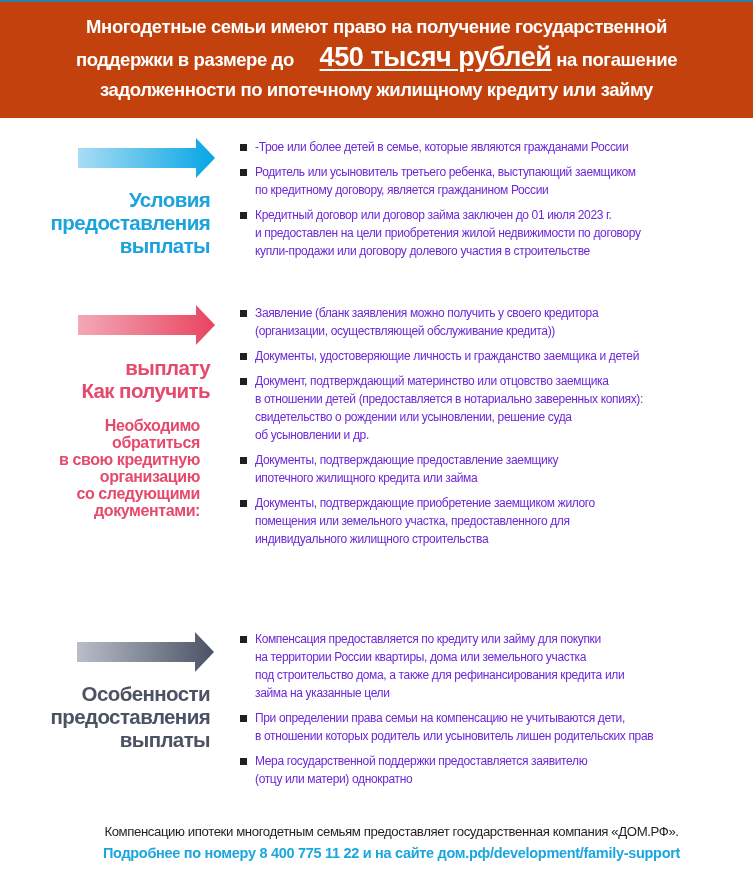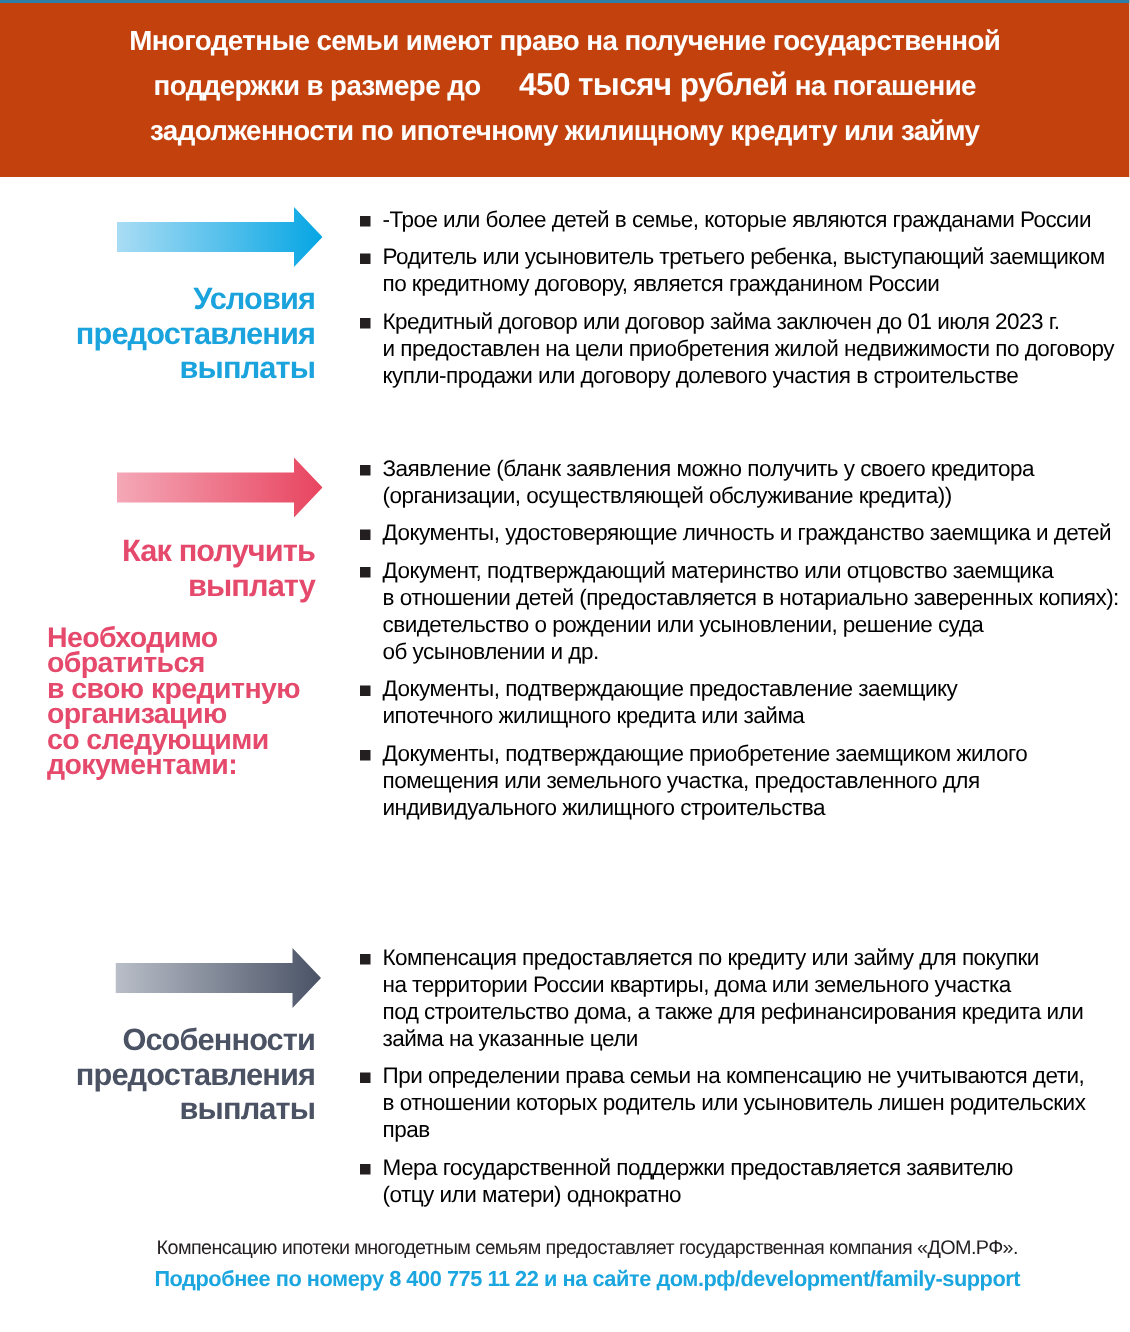--- a/index.html
+++ b/index.html
@@ -16,7 +16,7 @@
     letter-spacing: -0.4px;
   }
   .header .line { display: block; white-space: nowrap; }
-  .header .amount { font-size: 21px; text-underline-offset: 3px; margin-left: 21px; }
+  .header .amount { text-decoration: underline; font-size: 27px; text-underline-offset: 3px; margin-left: 21px; }
 
   .section-left { position: absolute; left: 0; width: 210px; padding-left: 30px; }
   .arrow { position: absolute; }

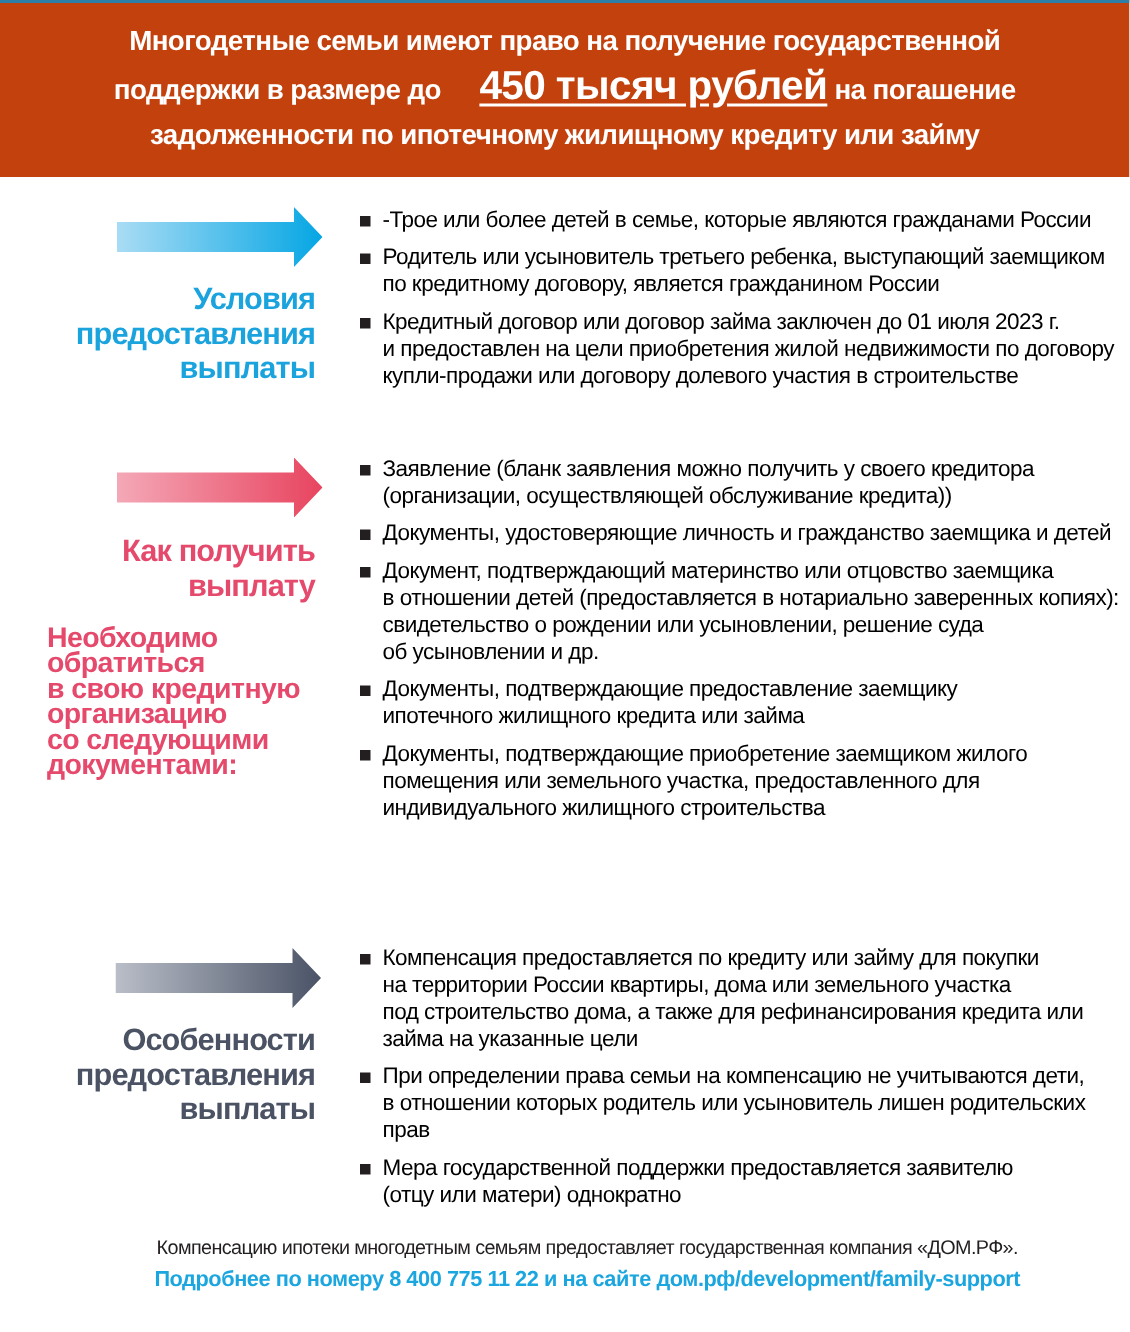--- a/index.html
+++ b/index.html
@@ -34,7 +34,7 @@
   .list { position: absolute; left: 240px; width: 510px; list-style: none; }
   .list li {
     position: relative; padding-left: 15px;
-    font-size: 15px; line-height: 18px; color: #000000;
+    font-size: 12px; line-height: 18px; color: #6d28d9;
     letter-spacing: -0.35px; margin-bottom: 7px;
   }
   .list li .bullet {

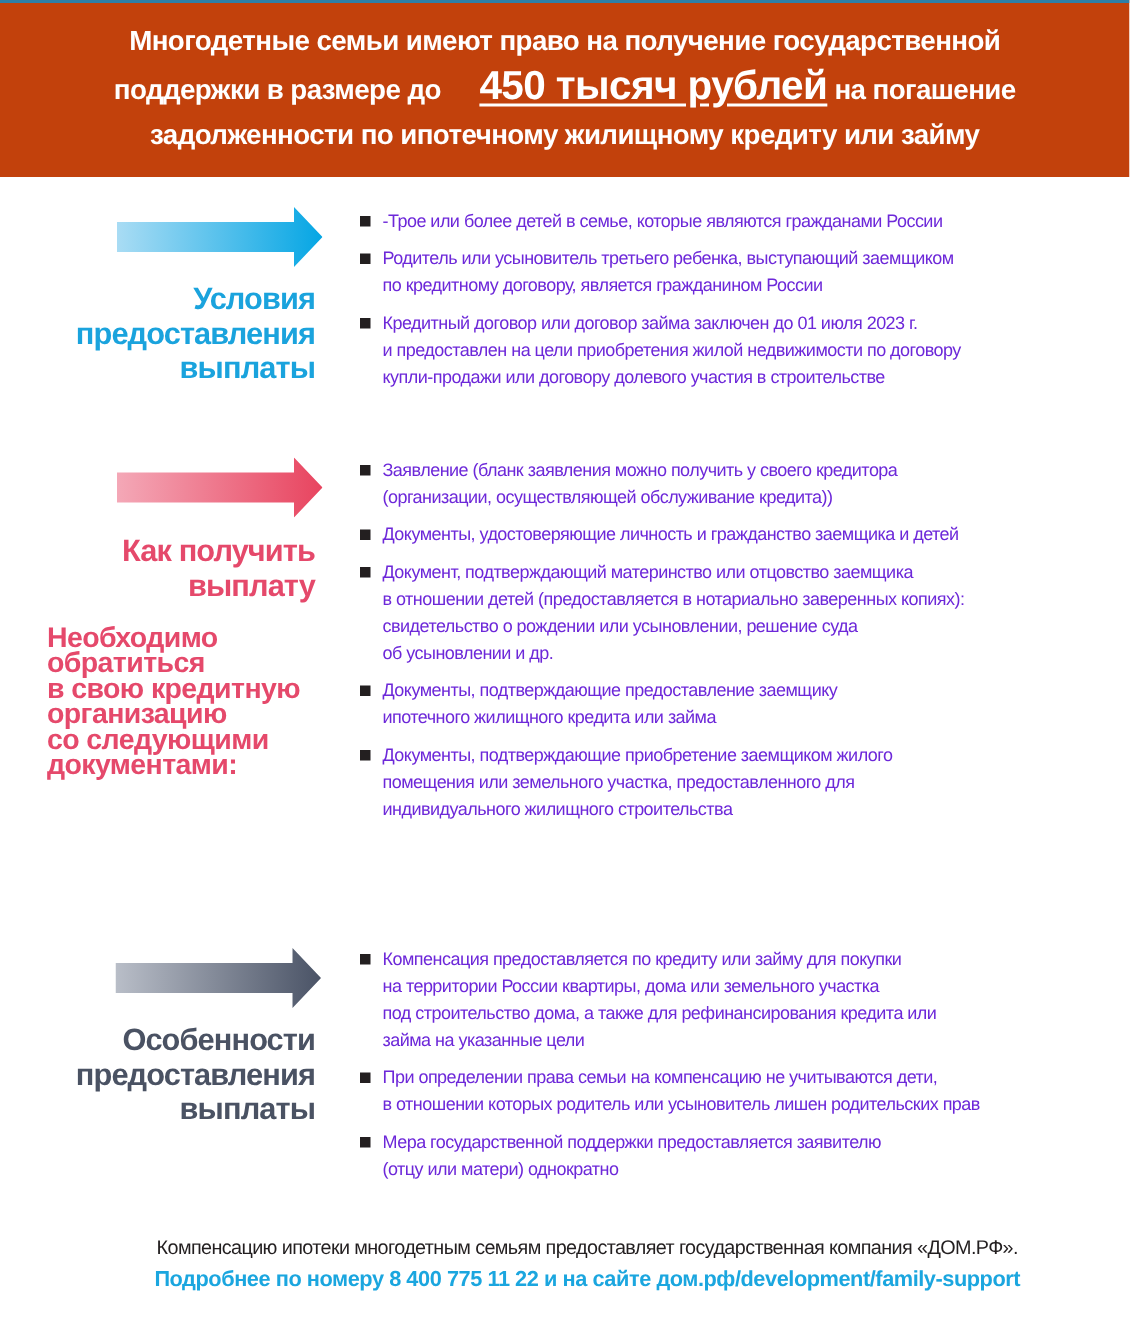--- a/index.html
+++ b/index.html
@@ -90,8 +90,8 @@
     <polygon points="0,10 118,10 118,0 137,20 118,40 118,30 0,30" fill="url(#g2)"></polygon>
   </svg>
   <div class="section-title" style="top:53px;color:#e5496b;">
+    <div>выплату</div>
     <div>Как получить</div>
-    <div>выплату</div>
   </div>
   <div class="section-note" style="top:114px;color:#e5496b;">
     <div>Необходимо</div>

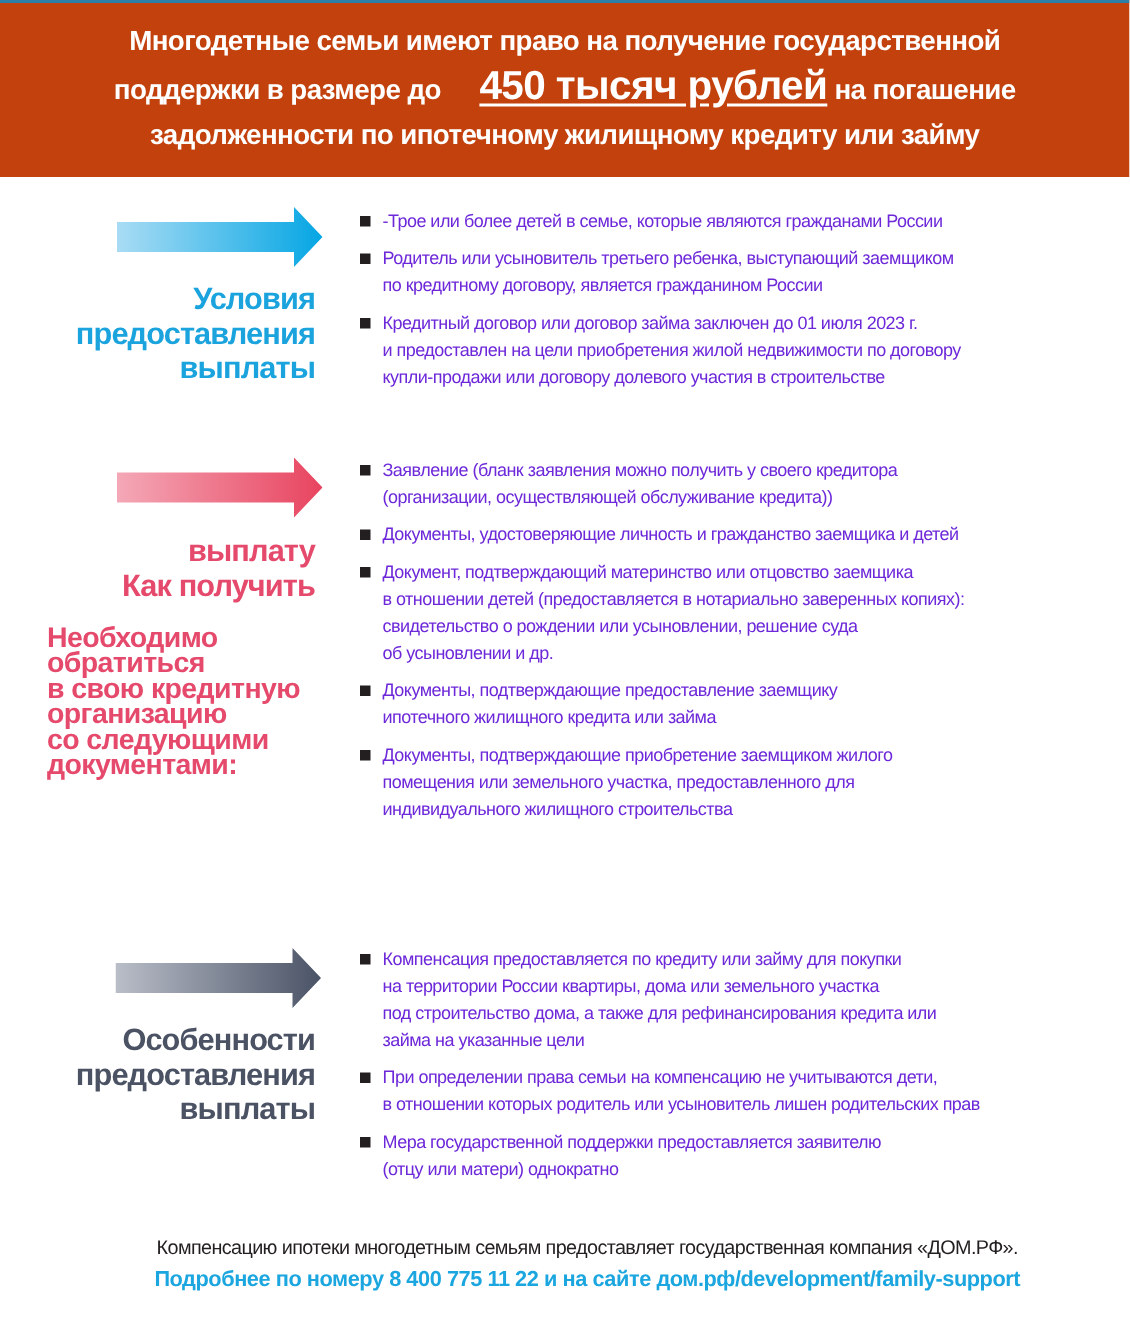--- a/index.html
+++ b/index.html
@@ -26,8 +26,8 @@
     letter-spacing: -0.6px;
   }
   .section-note {
-    position: absolute; right: 10px; 
-    font-weight: bold; font-size: 19px; line-height: 17px;
+    position: absolute; right: 10px; text-align: right;
+    font-weight: bold; font-size: 16px; line-height: 17px;
     letter-spacing: -0.4px;
   }
 

